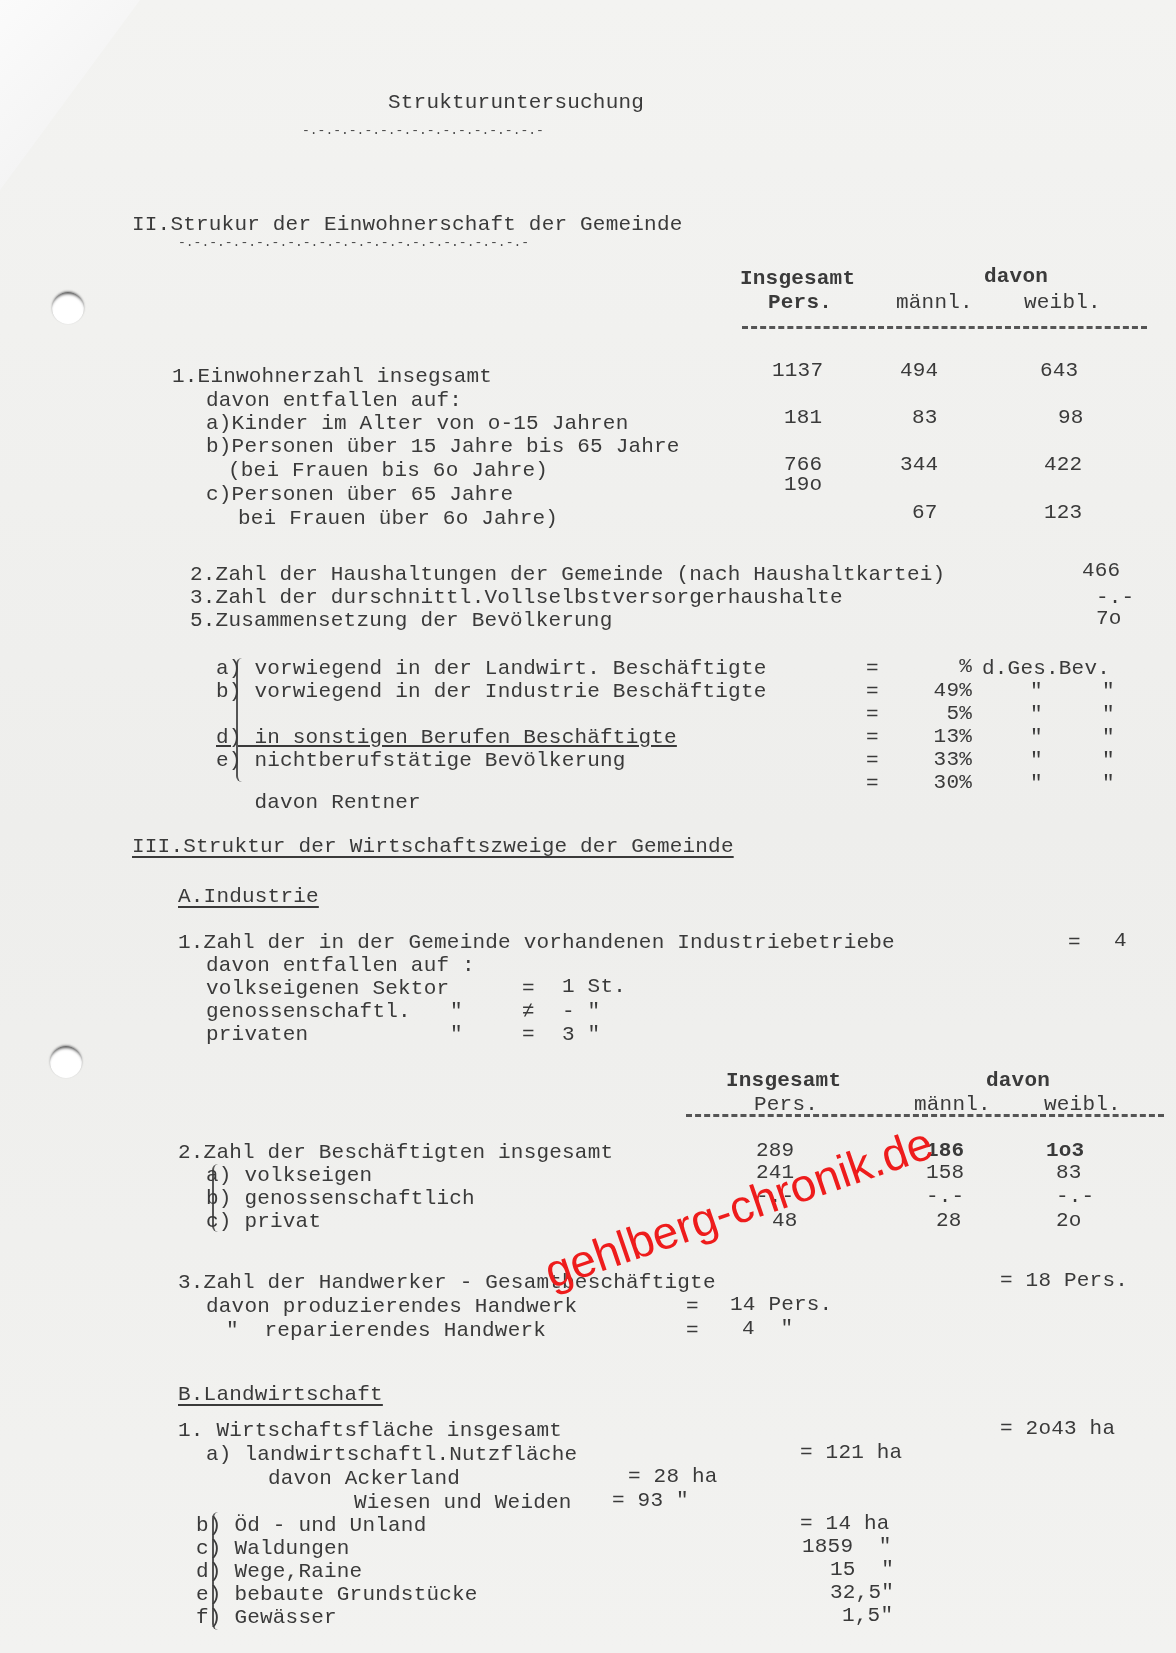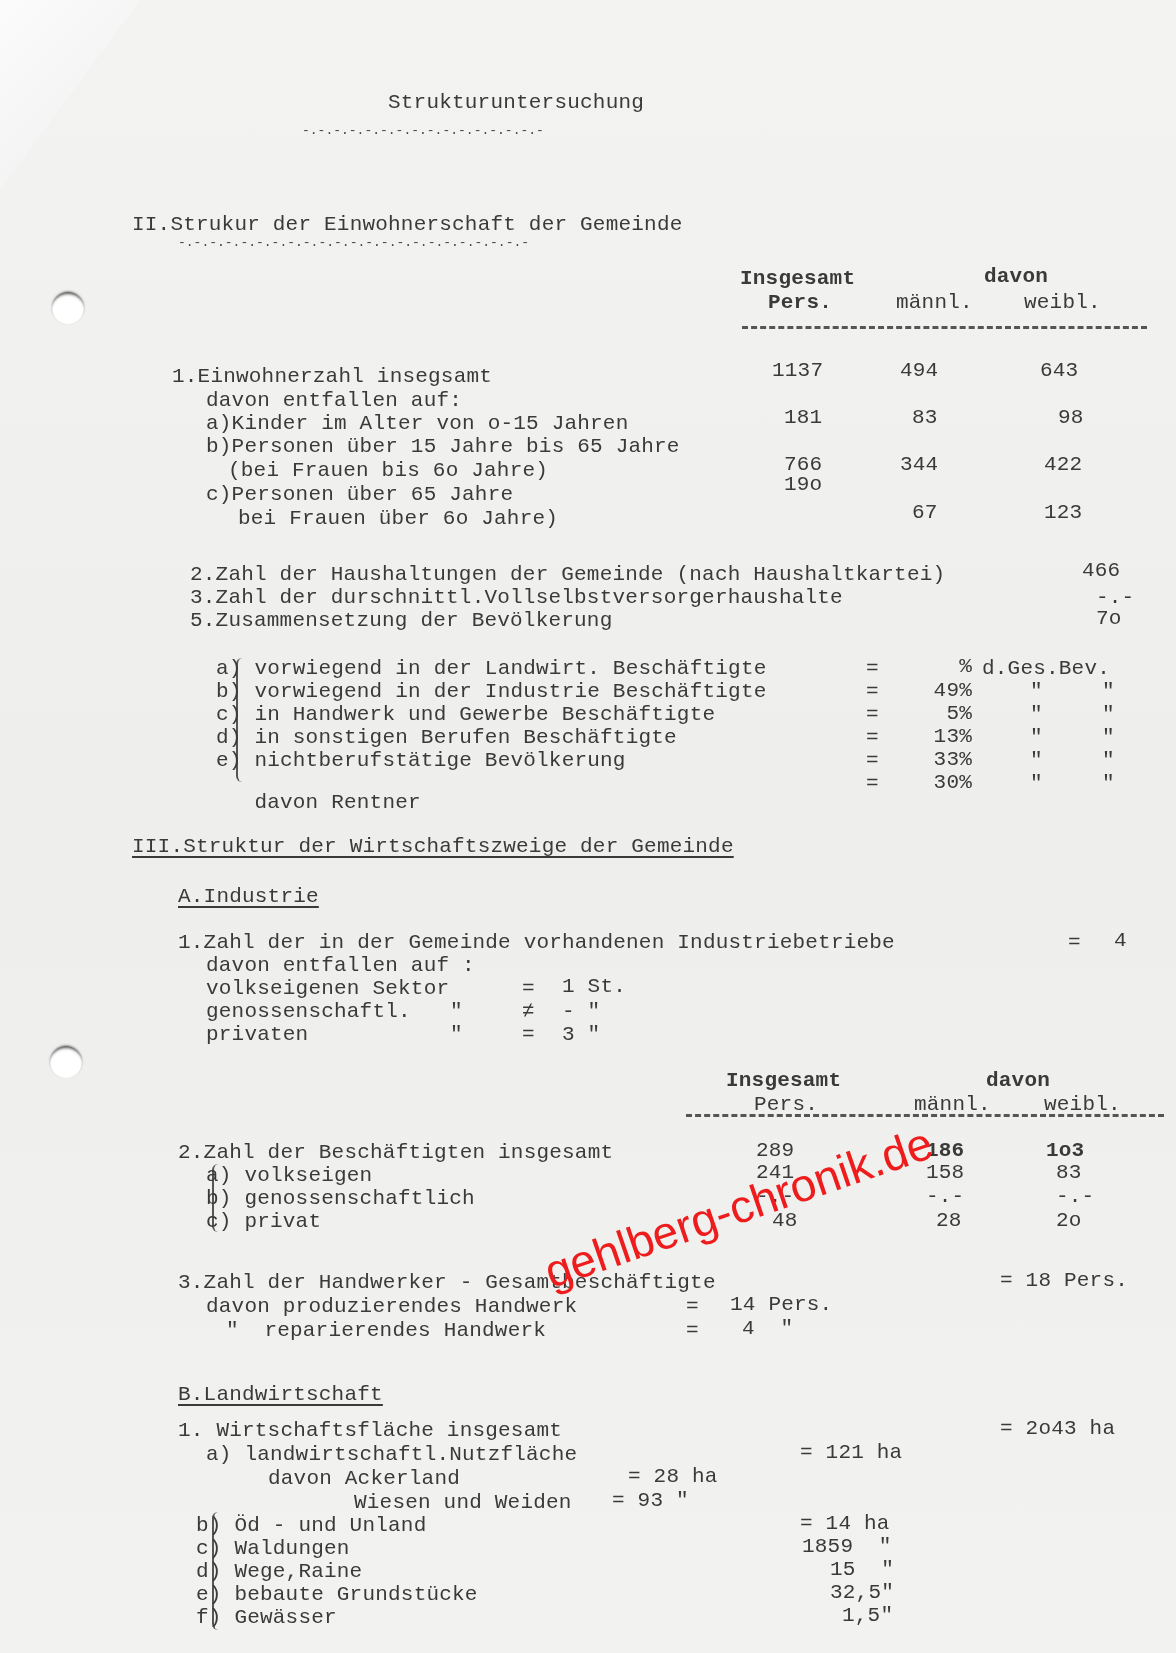--- a/index.html
+++ b/index.html
@@ -101,7 +101,6 @@
   <div class="t" style="left:1030px; top:681px;">"</div>
   <div class="t" style="left:1102px; top:681px;">"</div>
 
-  <div class="t" style="left:216px; top:704px;">c) in Handwerk und Gewerbe Beschäftigte</div>
   <div class="t" style="left:866px; top:704px;">=</div>
   <div class="t r" style="left:900px; top:703px; width:72px;">5%</div>
   <div class="t" style="left:1030px; top:704px;">"</div>

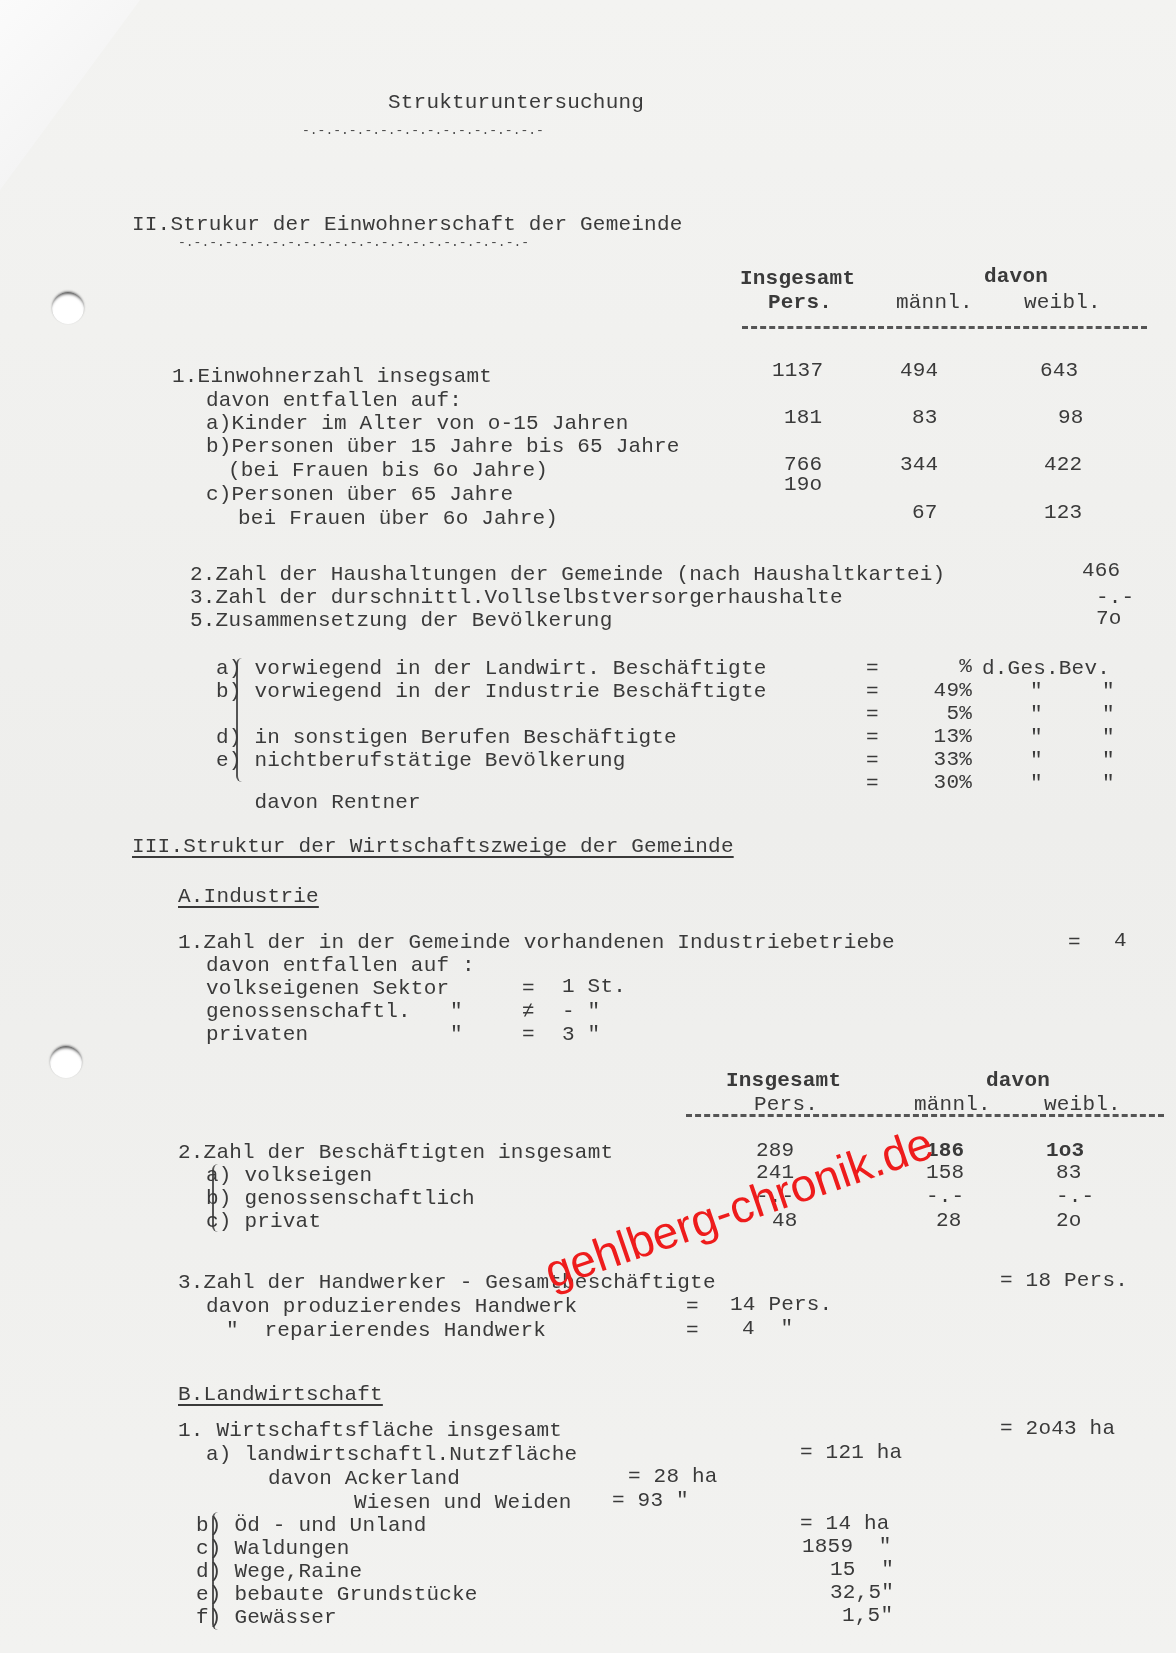--- a/index.html
+++ b/index.html
@@ -106,7 +106,7 @@
   <div class="t" style="left:1030px; top:704px;">"</div>
   <div class="t" style="left:1102px; top:704px;">"</div>
 
-  <div class="t" style="left:216px; top:727px;">d) in sonstigen Berufen Beschäftigte</div>
+  <div class="t" style="left:216px; top:727px;text-decoration:underline;">d) in sonstigen Berufen Beschäftigte</div>
   <div class="t" style="left:866px; top:727px;">=</div>
   <div class="t r" style="left:900px; top:726px; width:72px;">13%</div>
   <div class="t" style="left:1030px; top:727px;">"</div>

